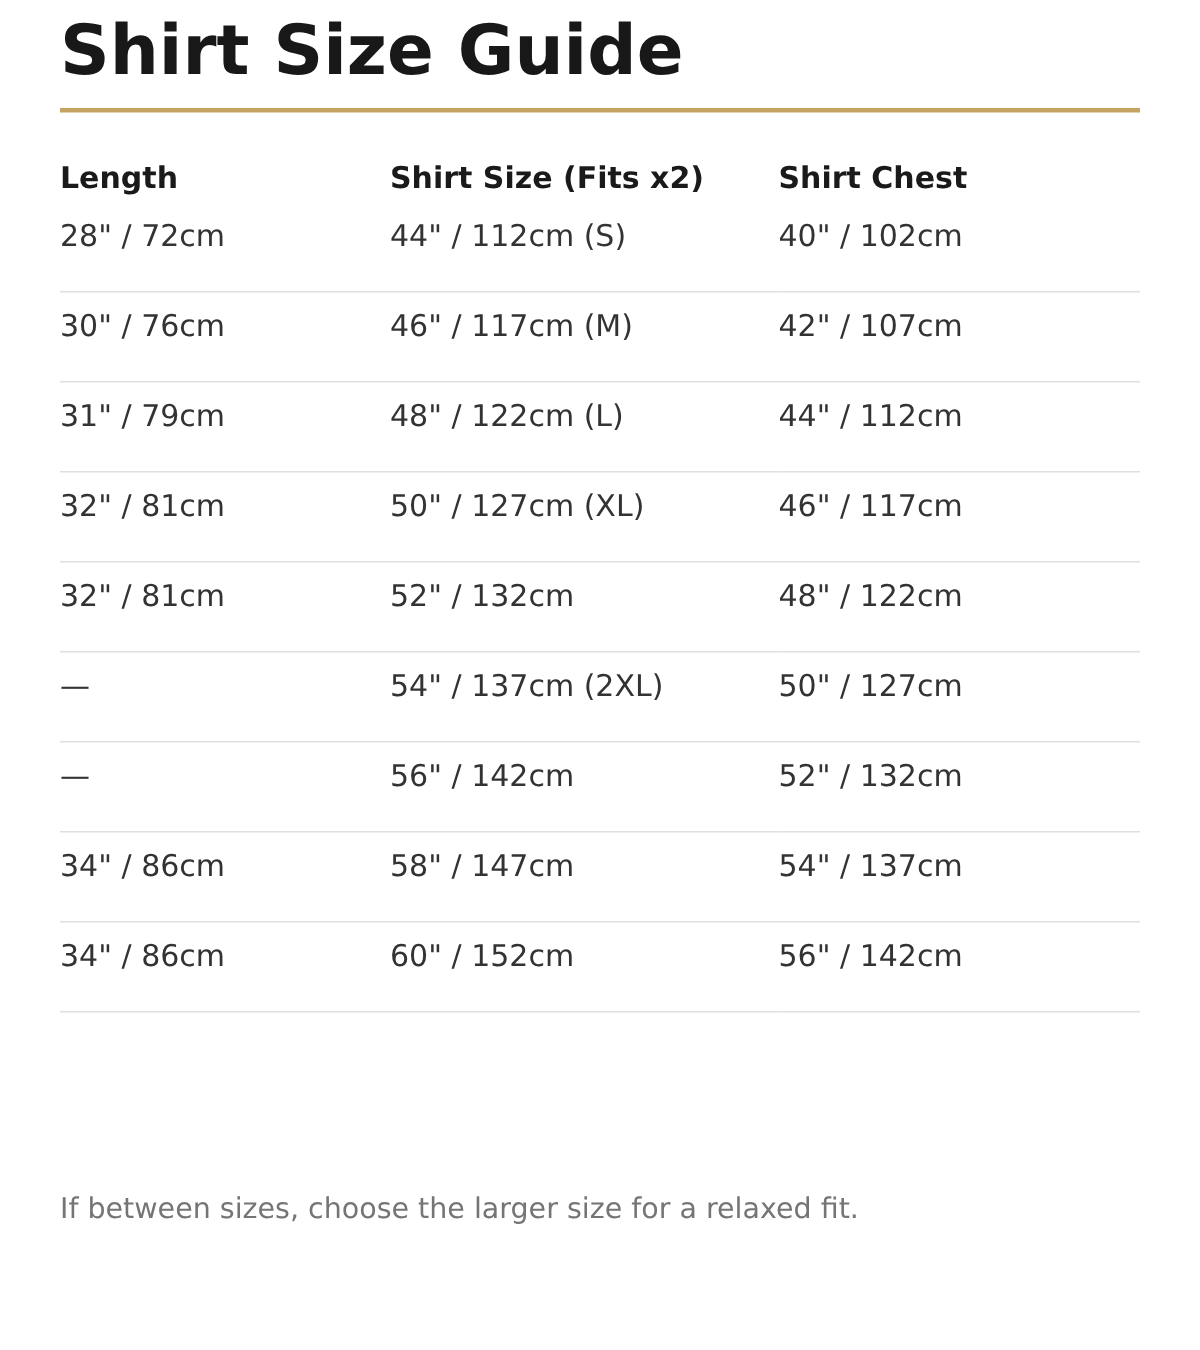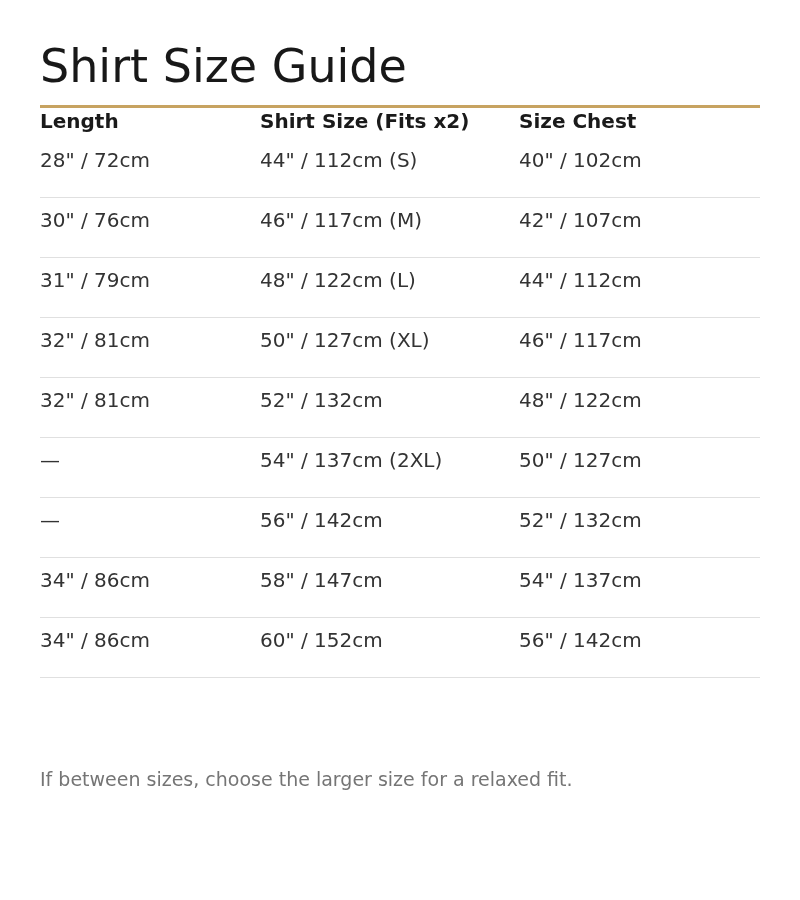--- a/index.html
+++ b/index.html
@@ -14,10 +14,10 @@
     padding: 0 40px;
   }
   .page-title {
-    margin-top: 43px;
+    margin-top: 10px;
     font-size: 46px;
     line-height: 46px;
-    font-weight: normal;
+    font-weight: bold;
     color: #181818;
     letter-spacing: 0;
   }

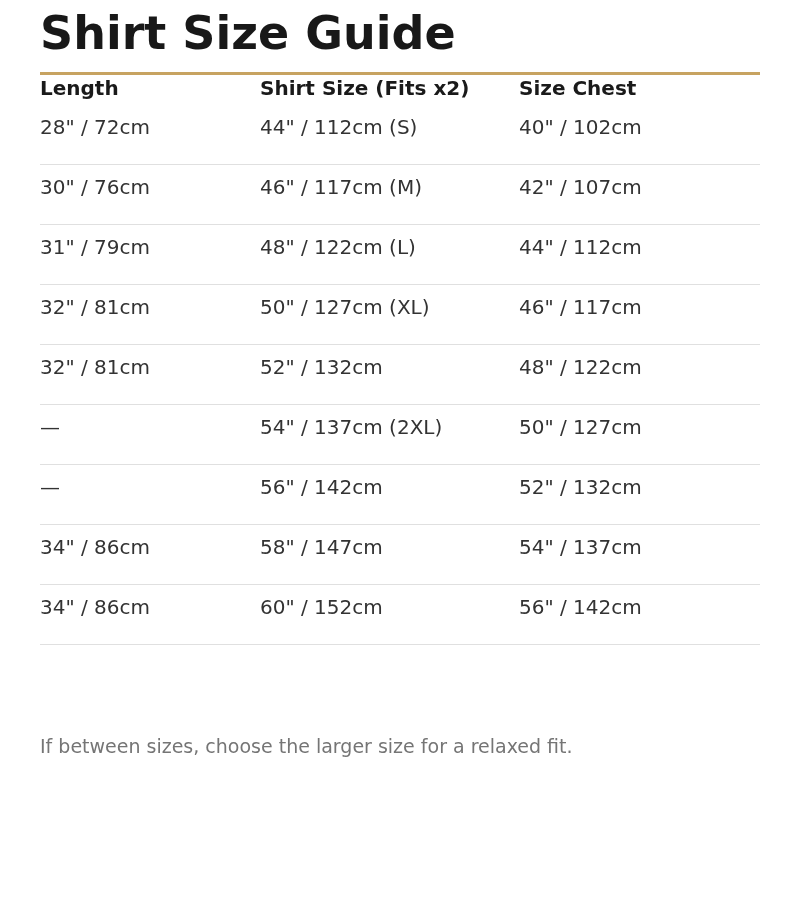--- a/index.html
+++ b/index.html
@@ -29,6 +29,7 @@
     border: none;
   }
   table.size-table {
+    margin-top: 30px;
     width: 720px;
     border-collapse: collapse;
     table-layout: fixed;

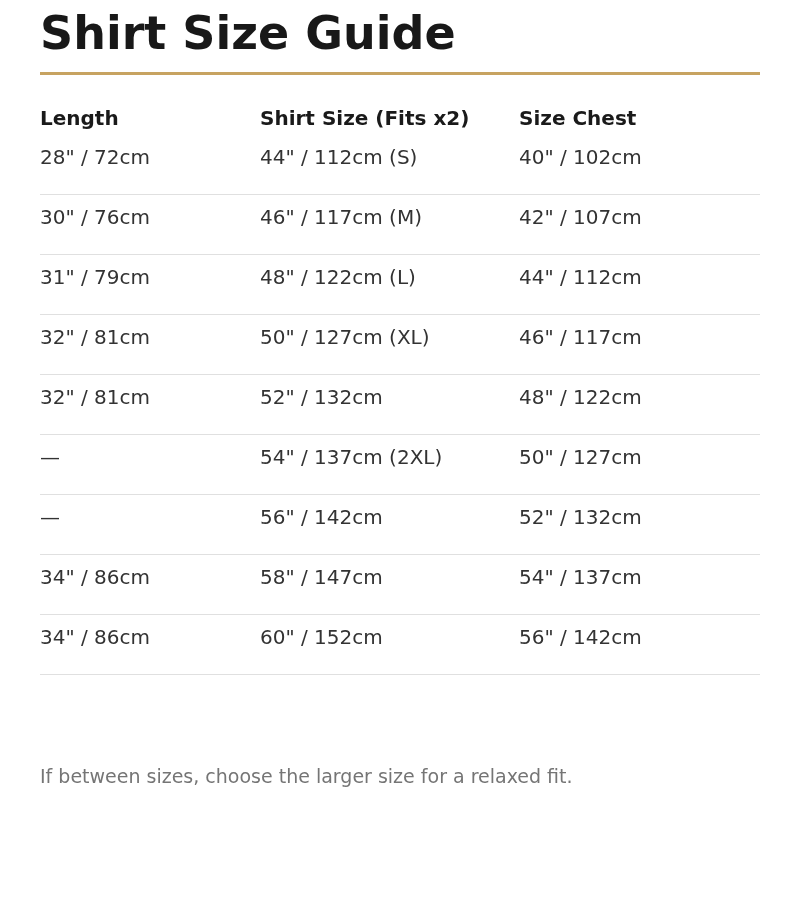--- a/index.html
+++ b/index.html
@@ -79,7 +79,7 @@
       <tr>
         <th>Length</th>
         <th>Shirt Size (Fits x2)</th>
-        <th>Size Chest</th>
+        <th>Shirt Chest</th>
       </tr>
     </thead>
     <tbody>

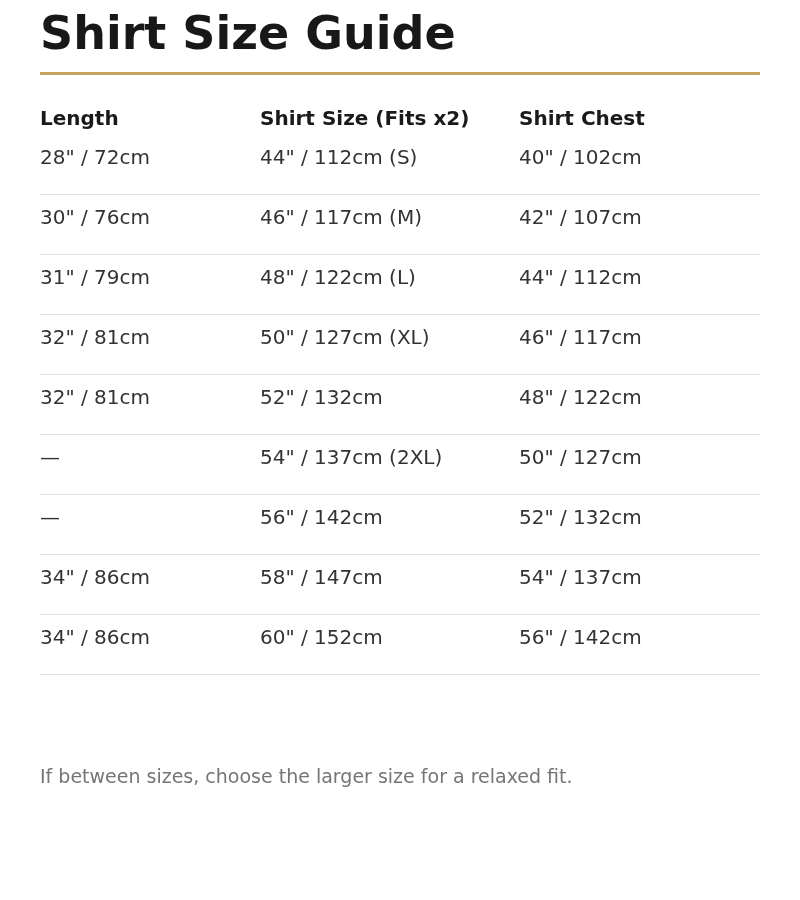--- a/index.html
+++ b/index.html
@@ -54,7 +54,7 @@
     vertical-align: top;
   }
   .footnote {
-    margin-top: 88px;
+    margin-top: 118px;
     font-size: 19px;
     line-height: 26px;
     color: #757575;

